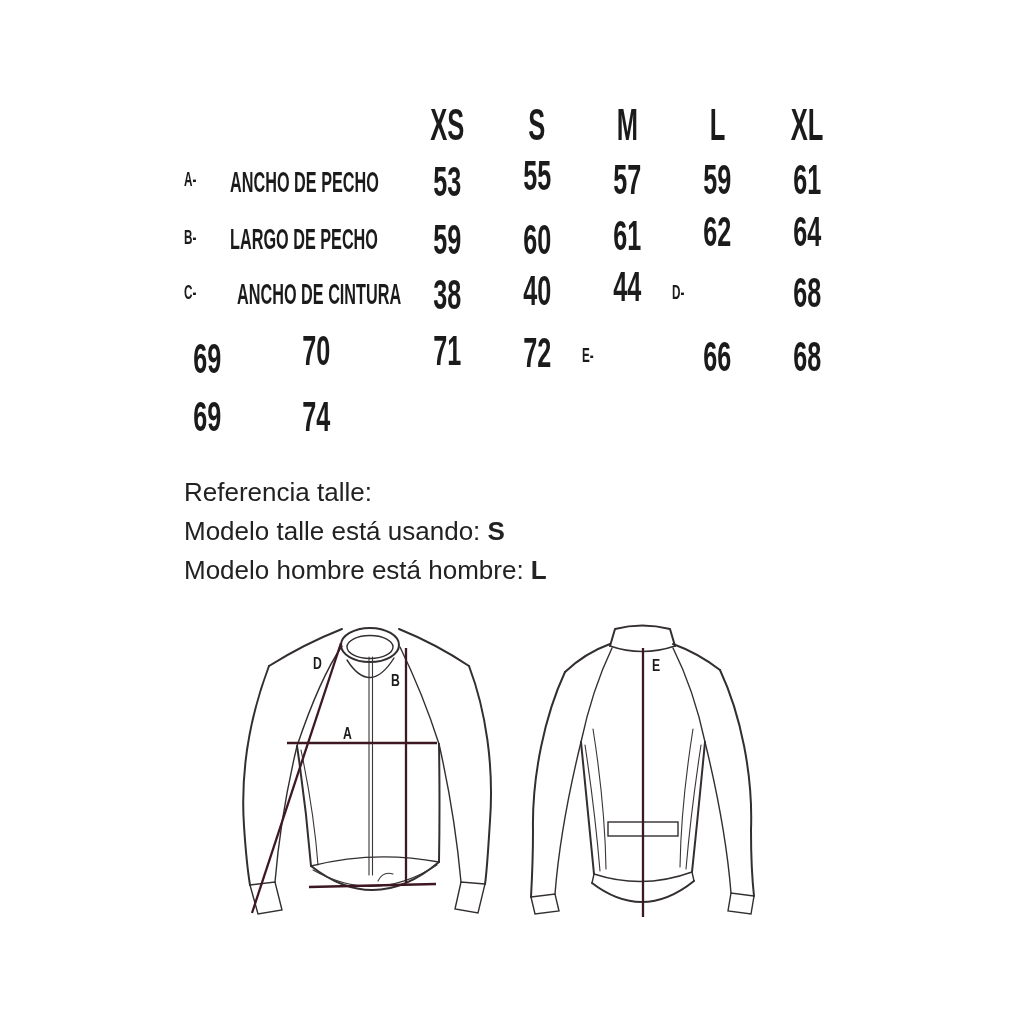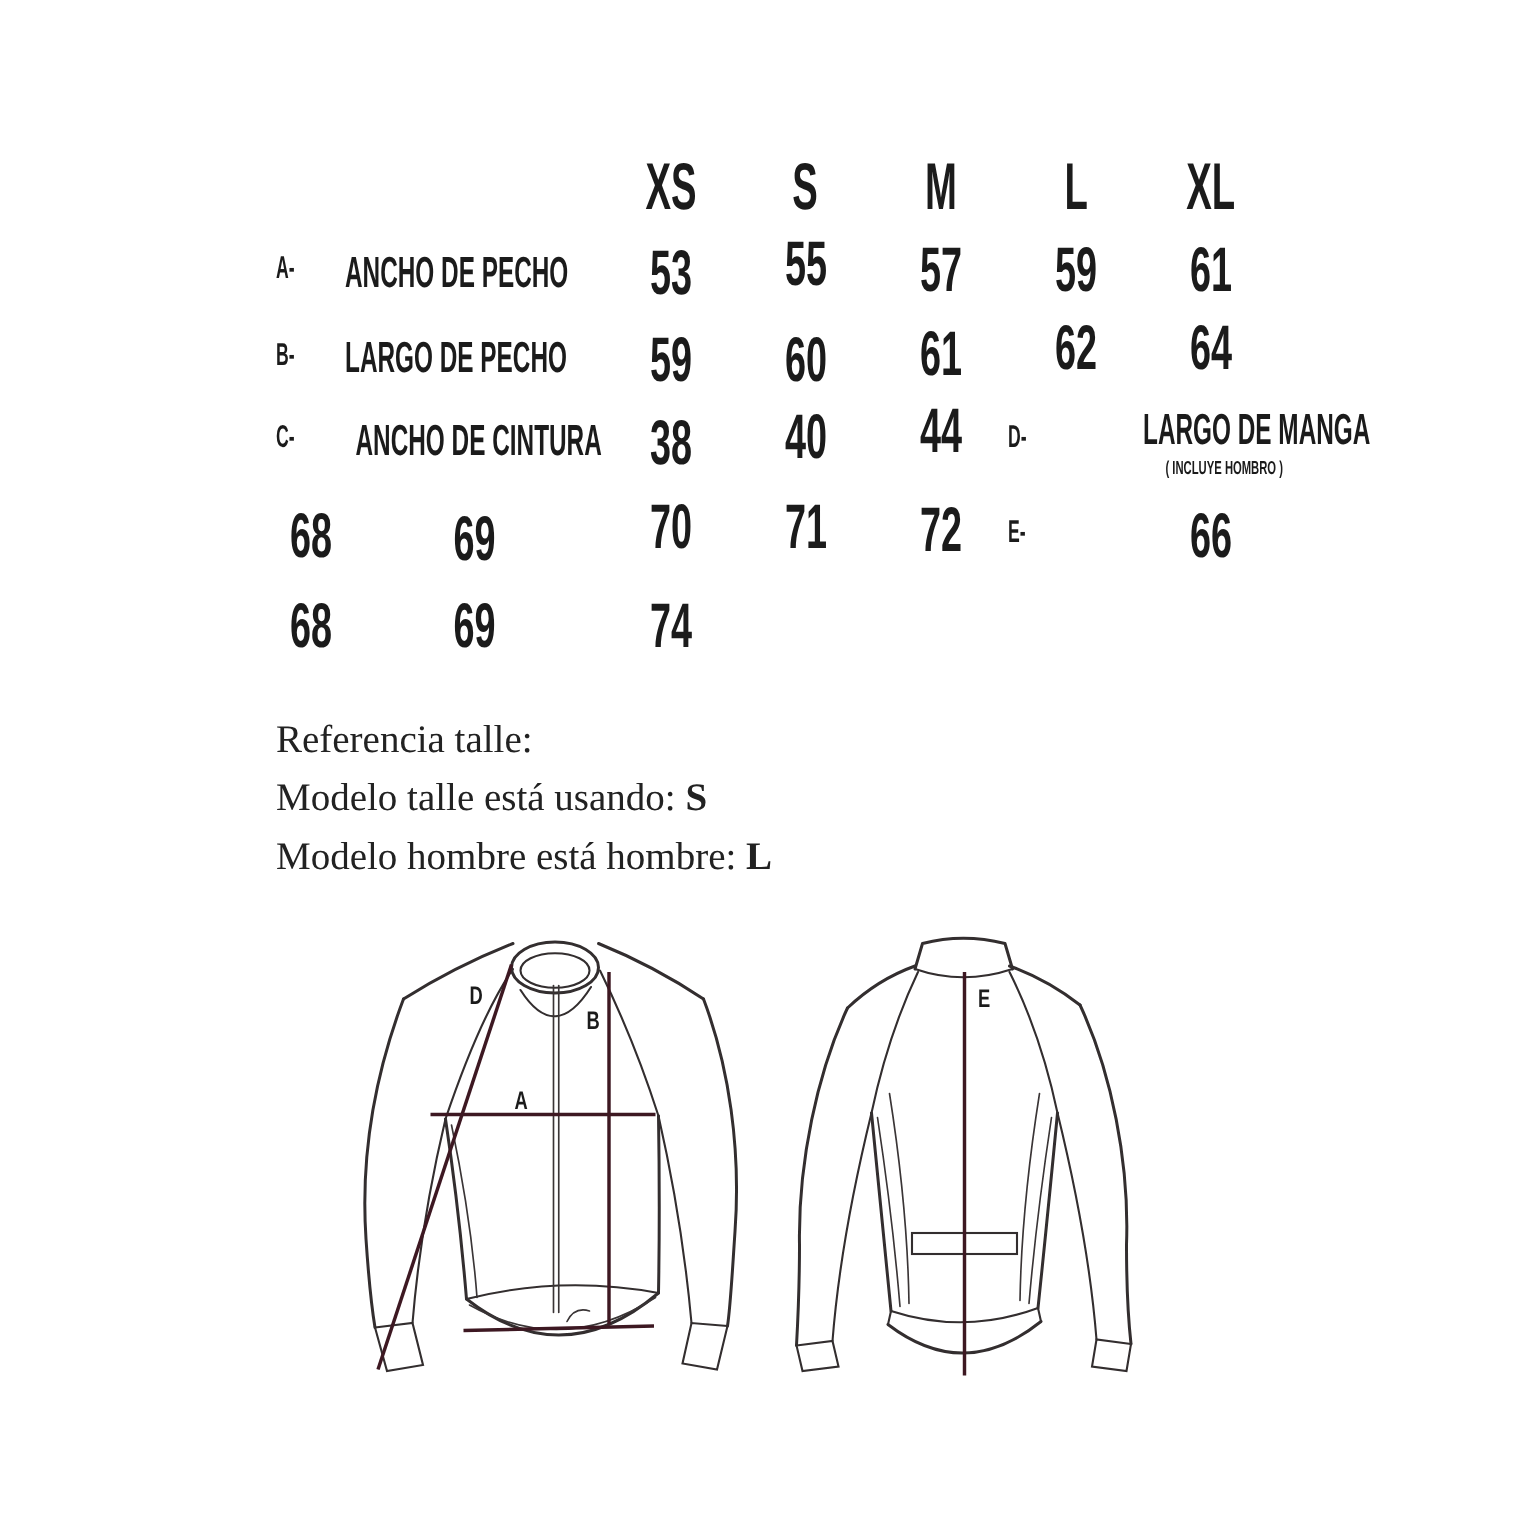--- a/index.html
+++ b/index.html
@@ -127,10 +127,6 @@
     <div class="cell">
         <span class="cdl lt">D-</span>
       </div>
-    <div class="cell colcell">
-      <span class="cdl lb">LARGO DE MANGA</span>
-      <span class="cdl sub">( INCLUYE HOMBRO )</span>
-    </div>
     <div class="cell num">
         <span class="cd val u2">68</span>
       </div>

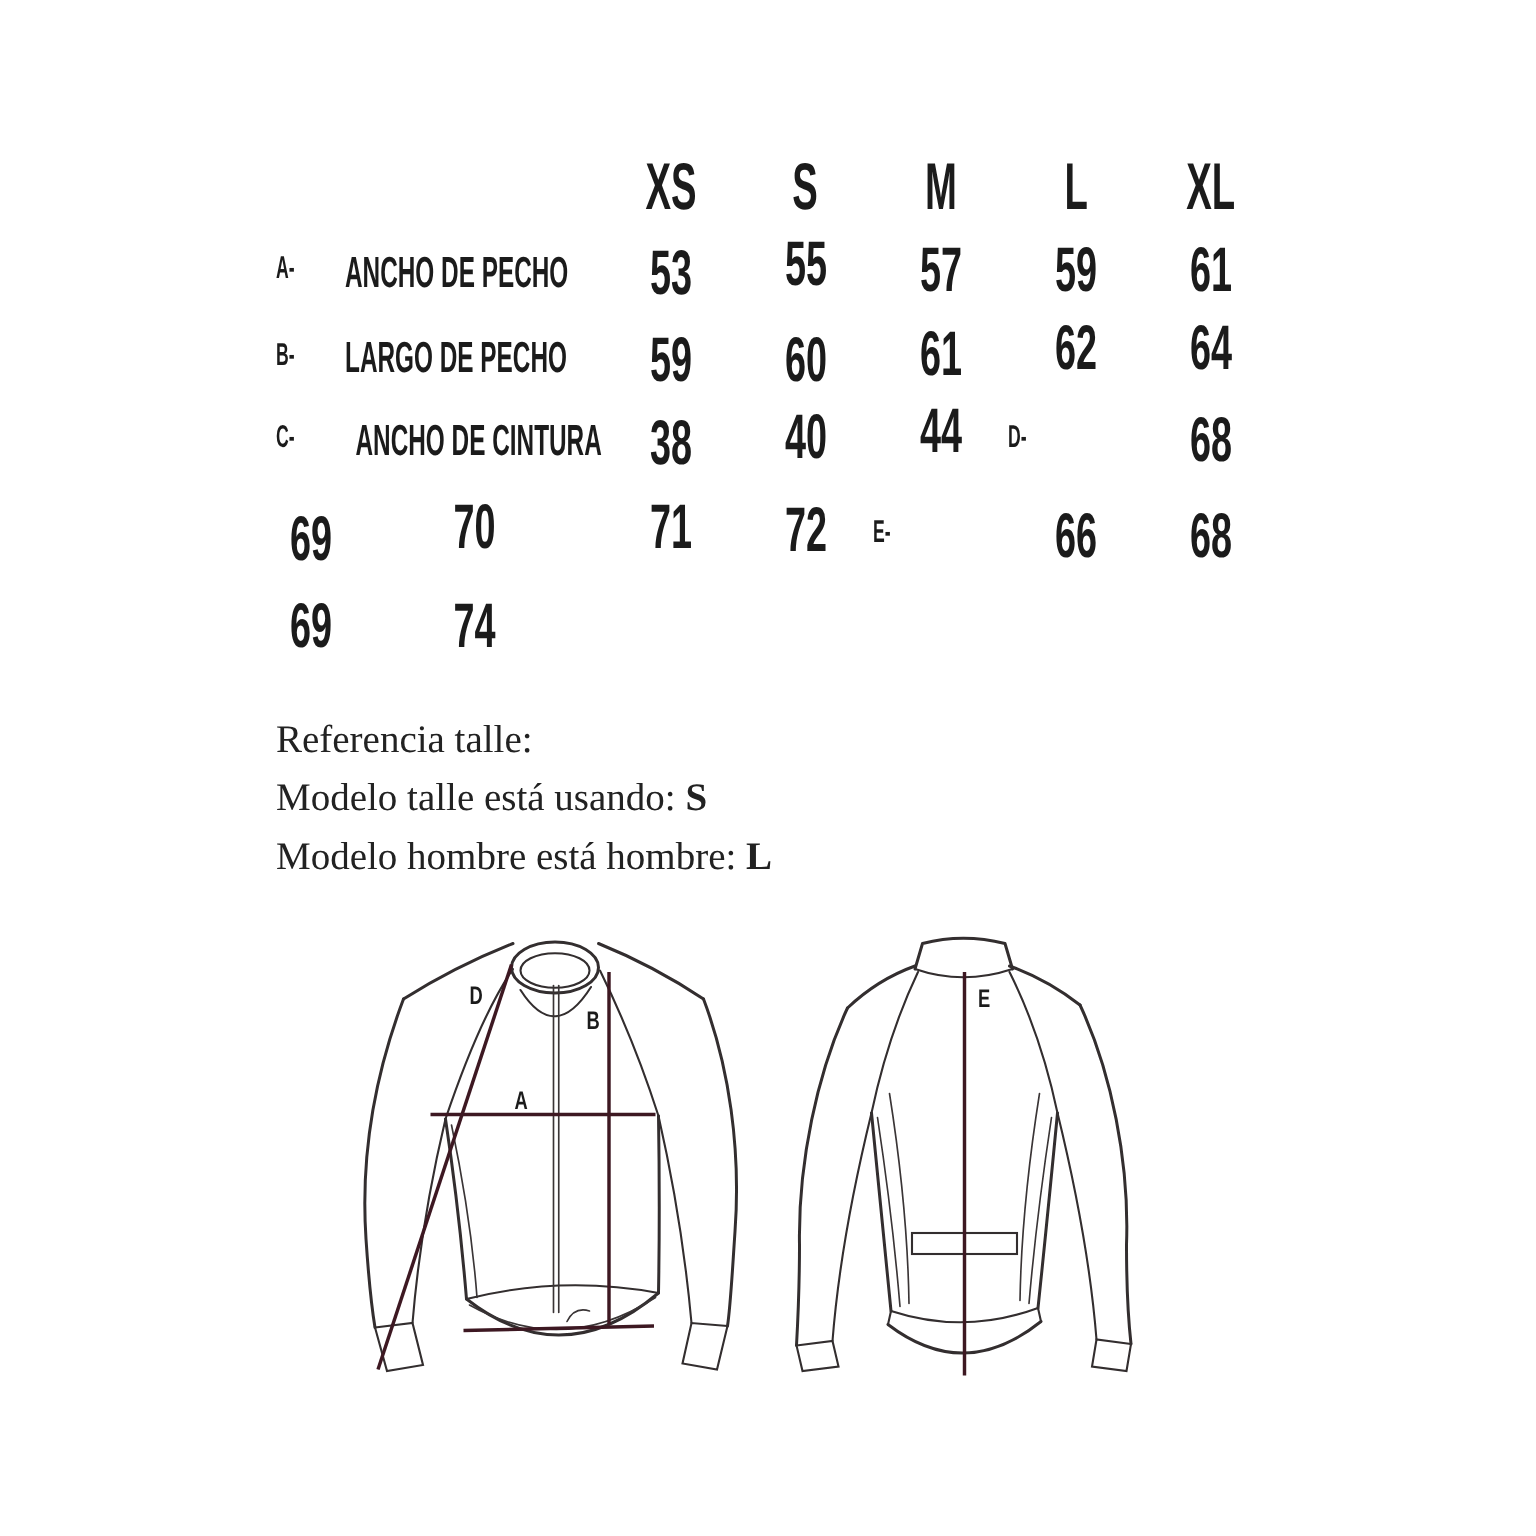--- a/index.html
+++ b/index.html
@@ -26,7 +26,7 @@
 
   
   #reference{position:absolute;left:184px;top:473px;font-size:26px;line-height:39px;color:#222;}
-  #reference p{margin:0;font-family:Liberation Serif, serif;}
+  #reference p{margin:0;}
   #reference b{font-weight:700;}
 
   

